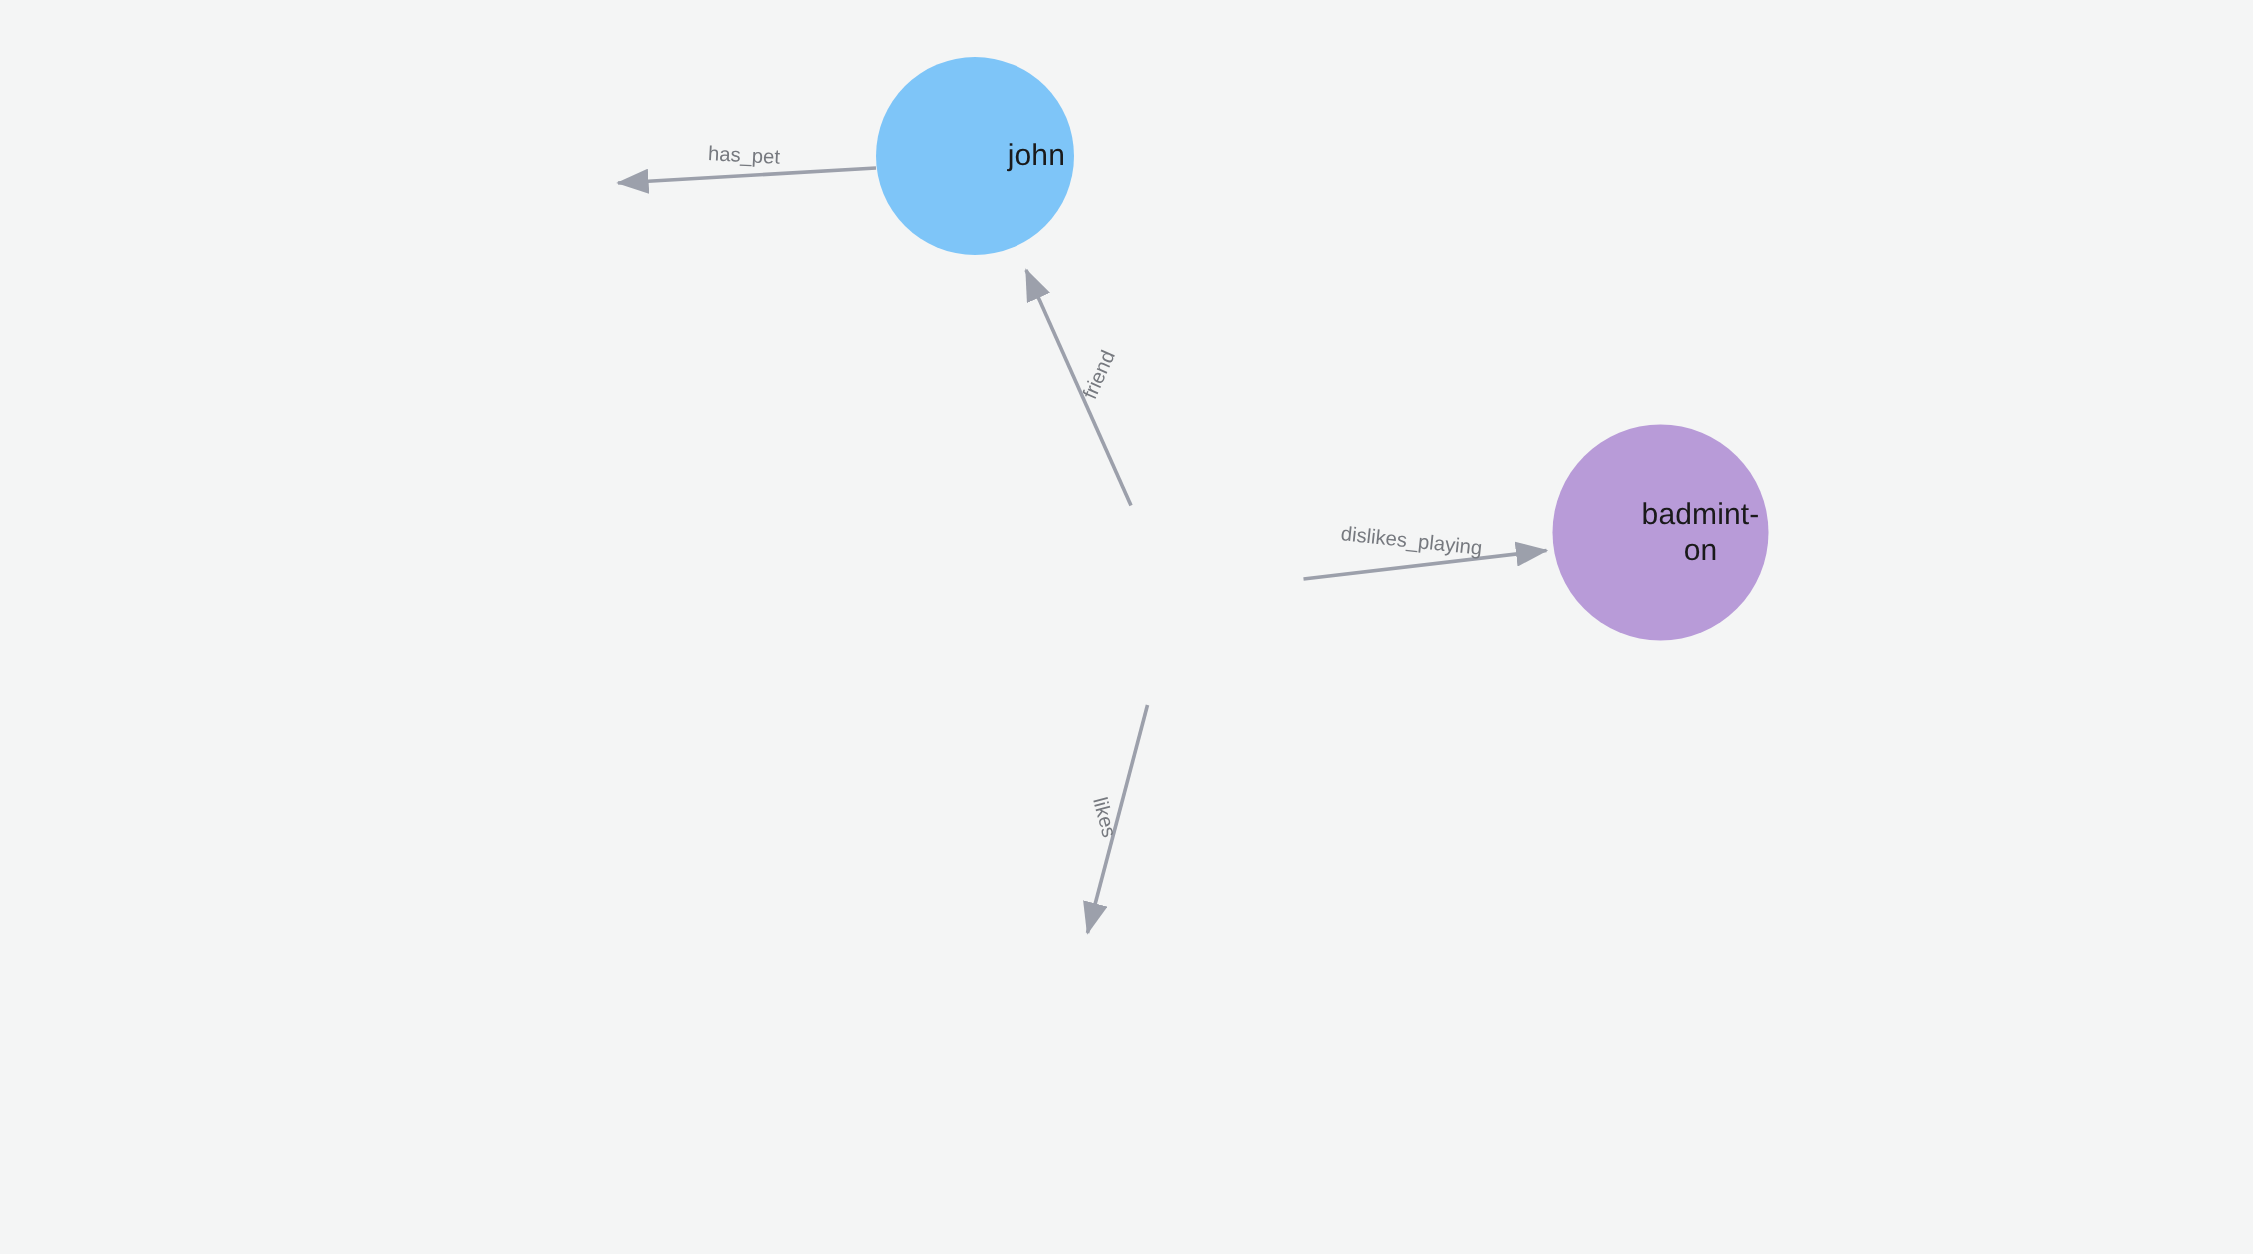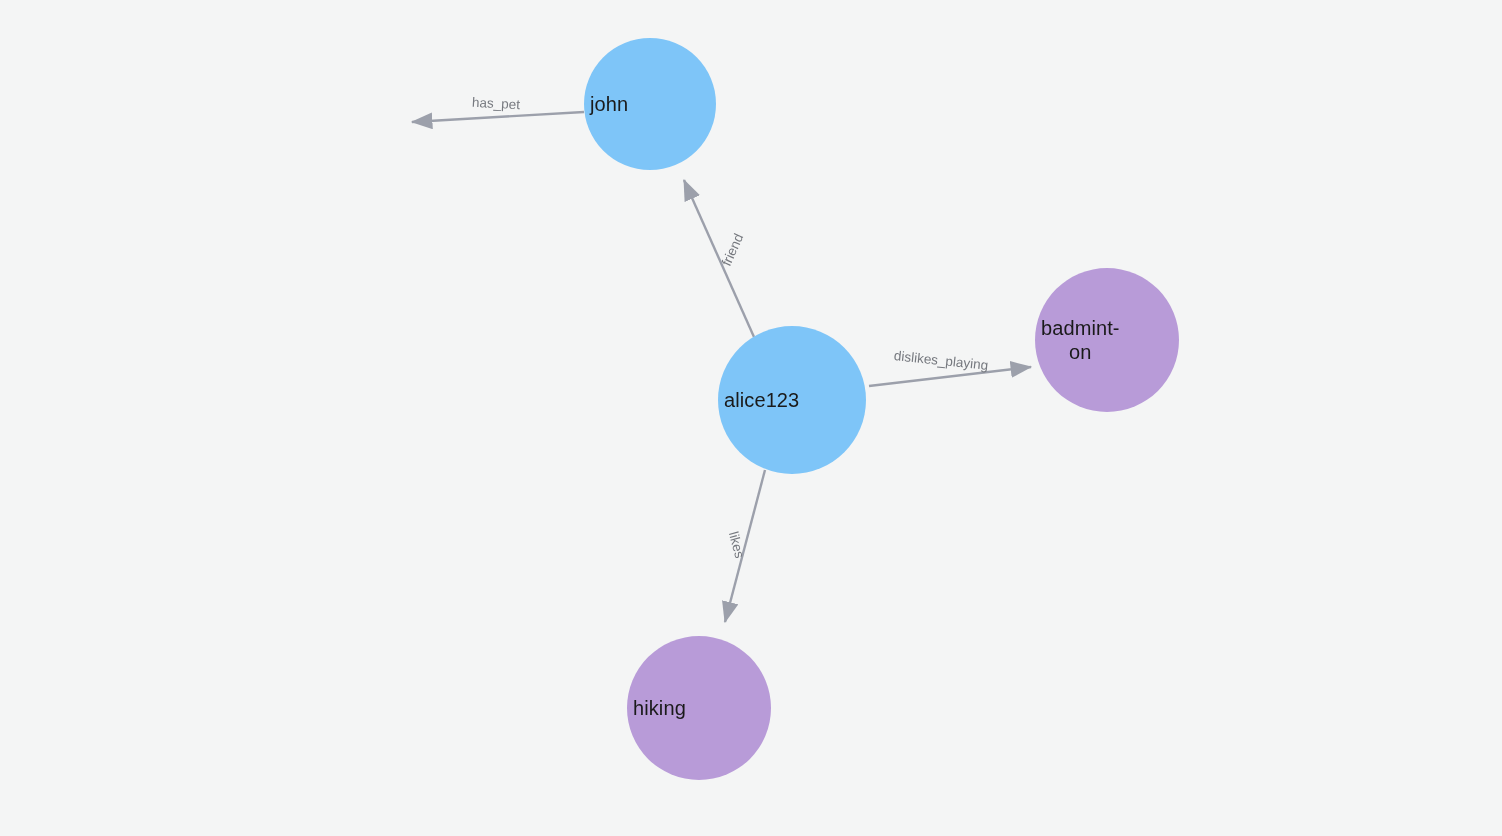--- a/index.html
+++ b/index.html
@@ -31,7 +31,7 @@
     border-radius: 50%;
     display: flex;
     align-items: center;
-    justify-content: flex-start;
+    justify-content: flex-end;
     box-sizing: border-box;
     text-align: center;
   }

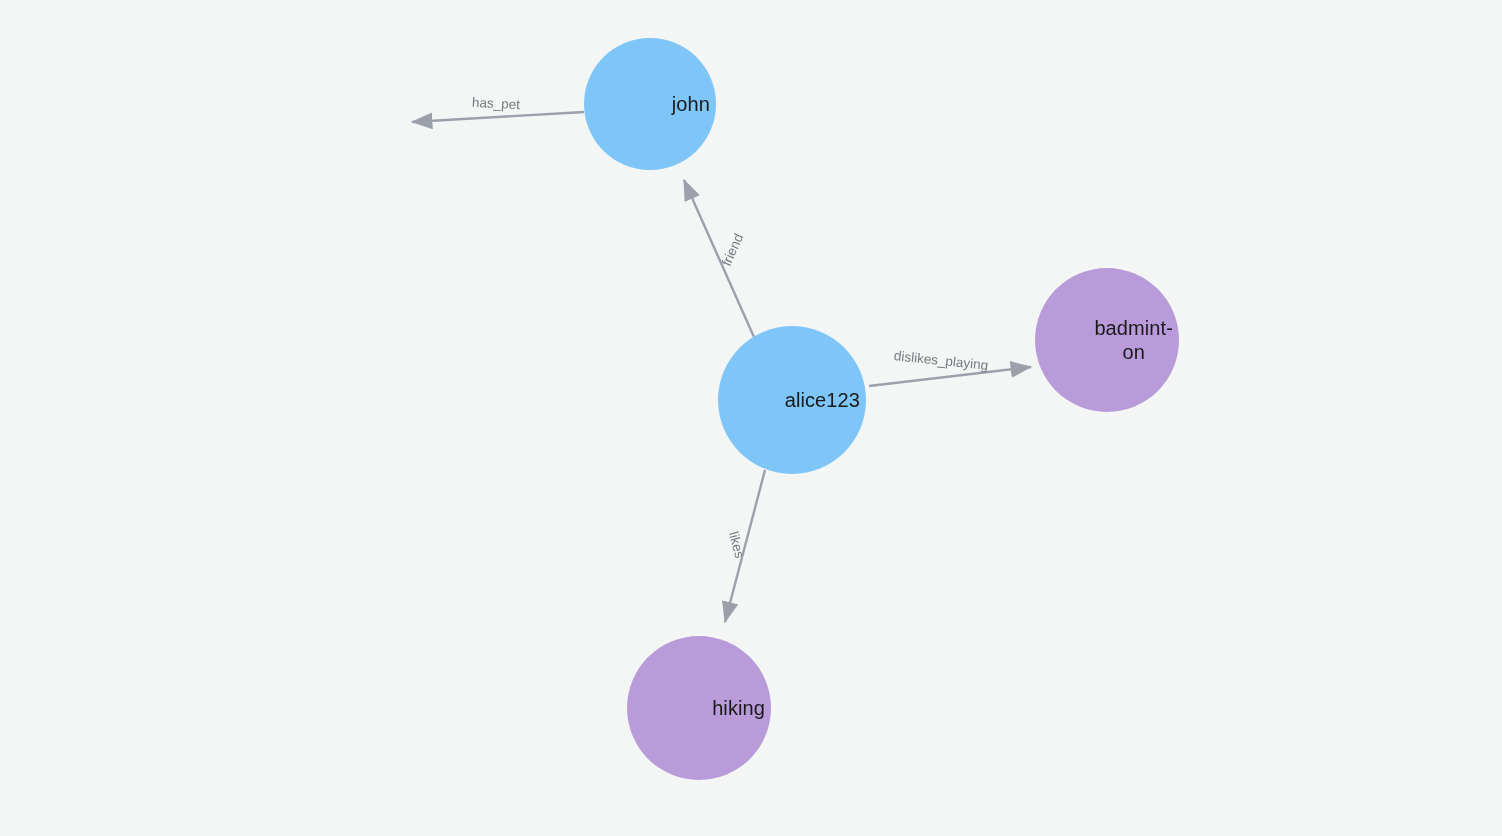--- a/index.html
+++ b/index.html
@@ -81,7 +81,7 @@
     <span class="node-label">alice123</span>
   </div>
 
-  <div class="graph-node" style="left: 1035px; top: 268px; width: 144px; height: 144px; background: rgb(184, 155, 216);">
+  <div class="graph-node" style="left: 1035px; top: 283px; width: 144px; height: 144px; background: rgb(184, 155, 216);">
     <span class="node-label">badmint-<br>on</span>
   </div>
 

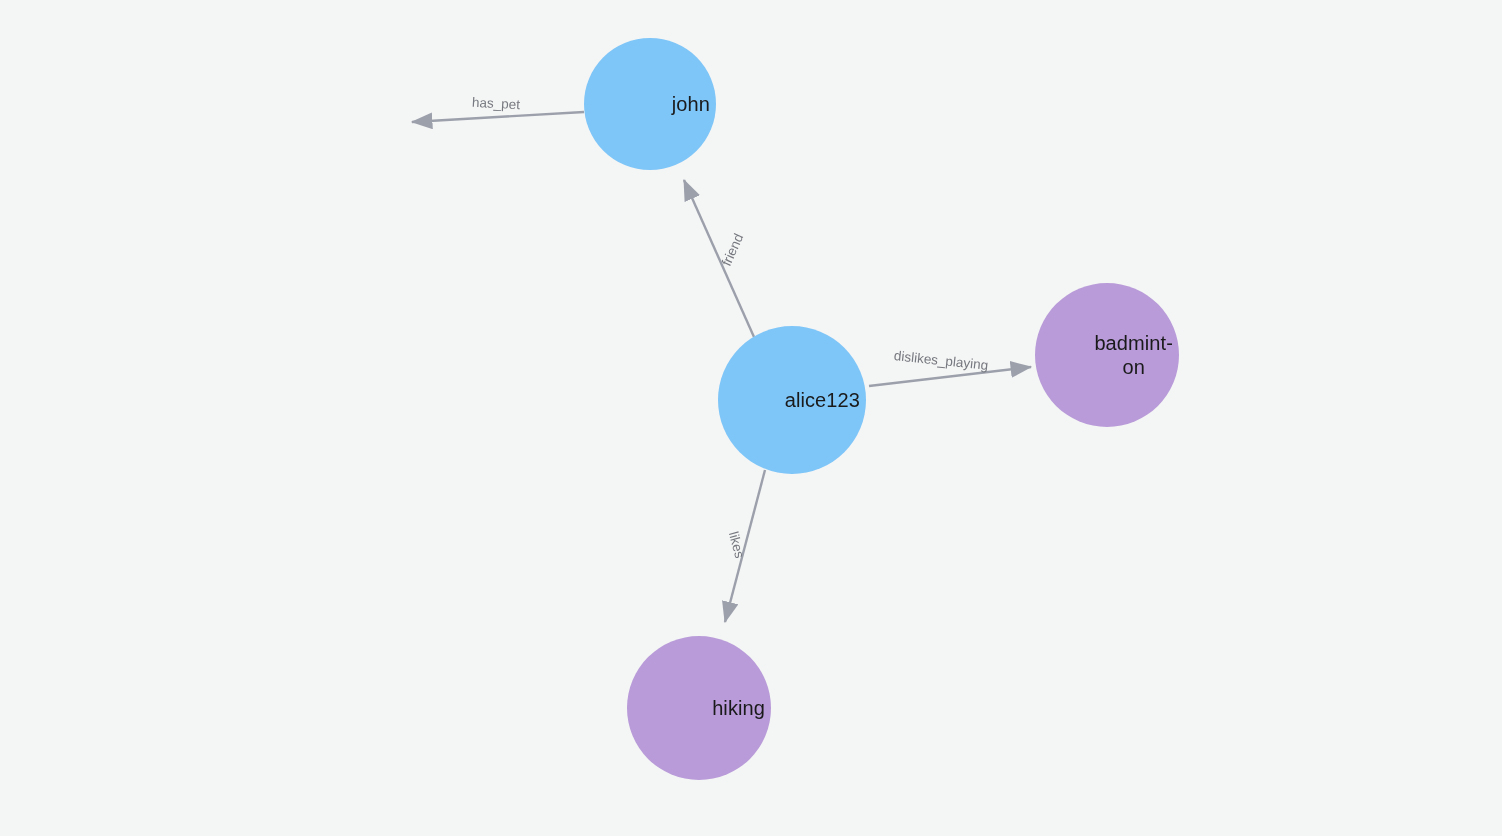--- a/index.html
+++ b/index.html
@@ -77,9 +77,6 @@
     <span class="node-label">john</span>
   </div>
 
-  <div class="graph-node" style="left: 718px; top: 326px; width: 148px; height: 148px; background: rgb(126, 197, 248);">
-    <span class="node-label">alice123</span>
-  </div>
 
   <div class="graph-node" style="left: 1035px; top: 283px; width: 144px; height: 144px; background: rgb(184, 155, 216);">
     <span class="node-label">badmint-<br>on</span>

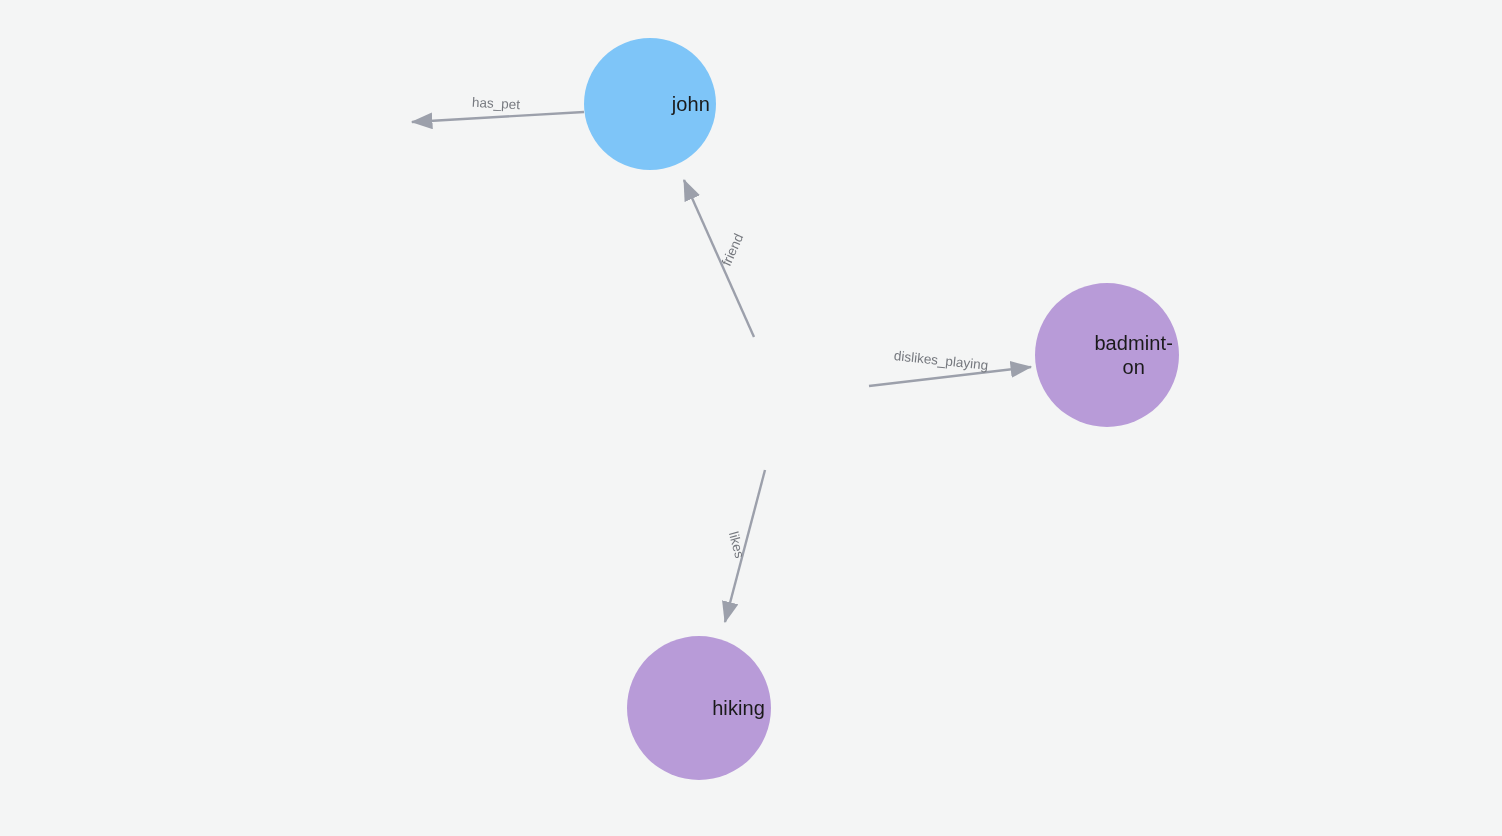--- a/index.html
+++ b/index.html
@@ -82,9 +82,6 @@
     <span class="node-label">badmint-<br>on</span>
   </div>
 
-  <div class="graph-node" style="left: 627px; top: 636px; width: 144px; height: 144px; background: rgb(184, 155, 216);">
-    <span class="node-label">hiking</span>
-  </div>
 
   <span class="edge-label" style="color: rgb(118, 121, 127); left: 496px; top: 104px; transform: translate(-50%, -50%) rotate(3deg);">has_pet</span>
   <span class="edge-label" style="color: rgb(118, 121, 127); left: 733px; top: 250px; transform: translate(-50%, -50%) rotate(-66deg);">friend</span>

